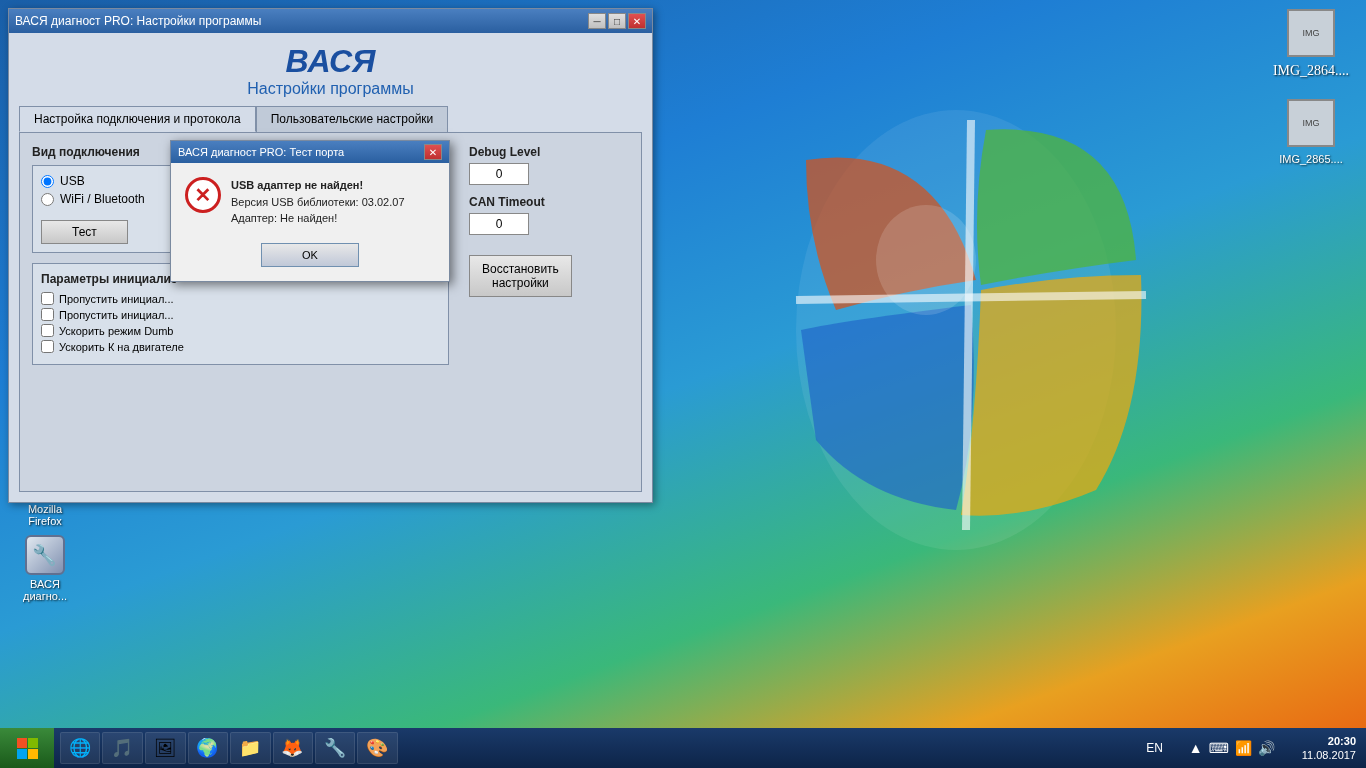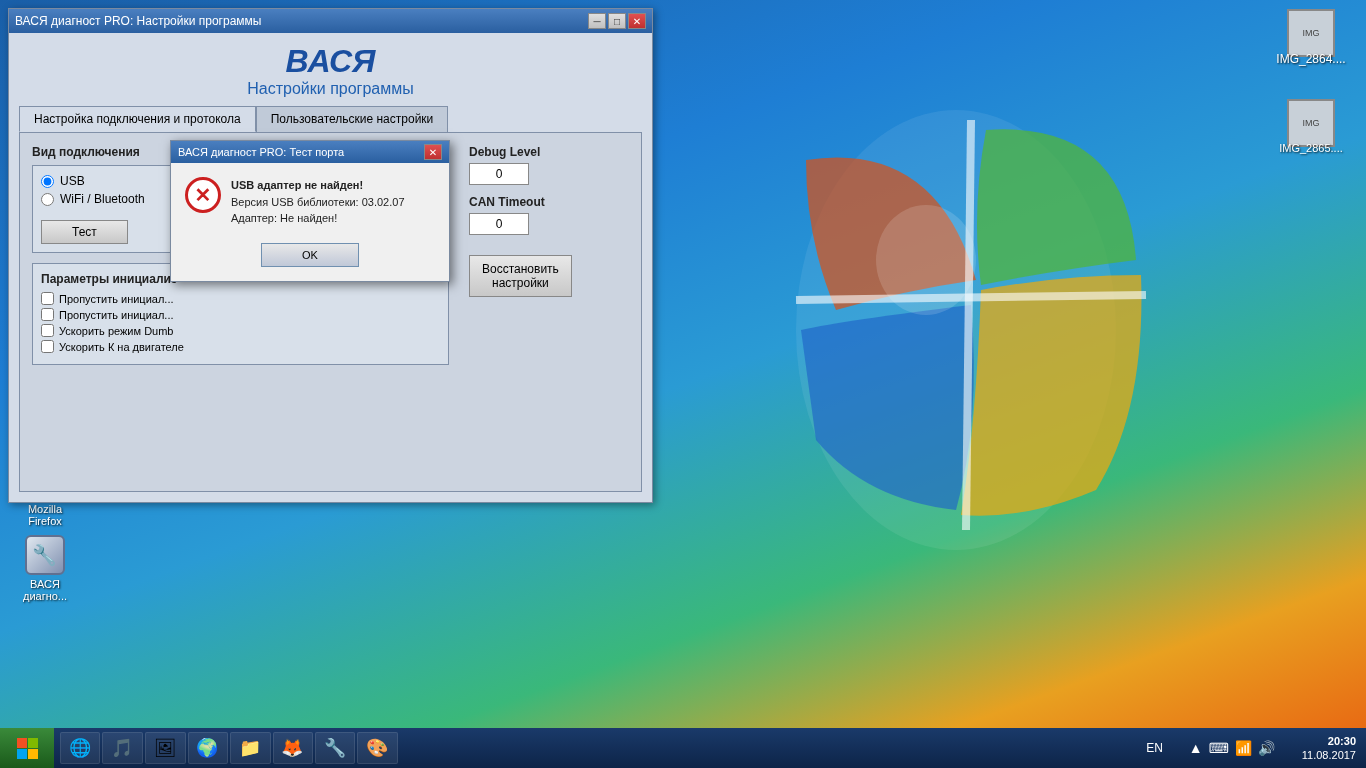--- a/index.html
+++ b/index.html
@@ -44,7 +44,7 @@
     .desktop-icon .icon-img {
       width: 48px;
       height: 36px;
-      margin-bottom: 1px;
+      margin-bottom: 12px;
       display: flex;
       align-items: center;
       justify-content: center;

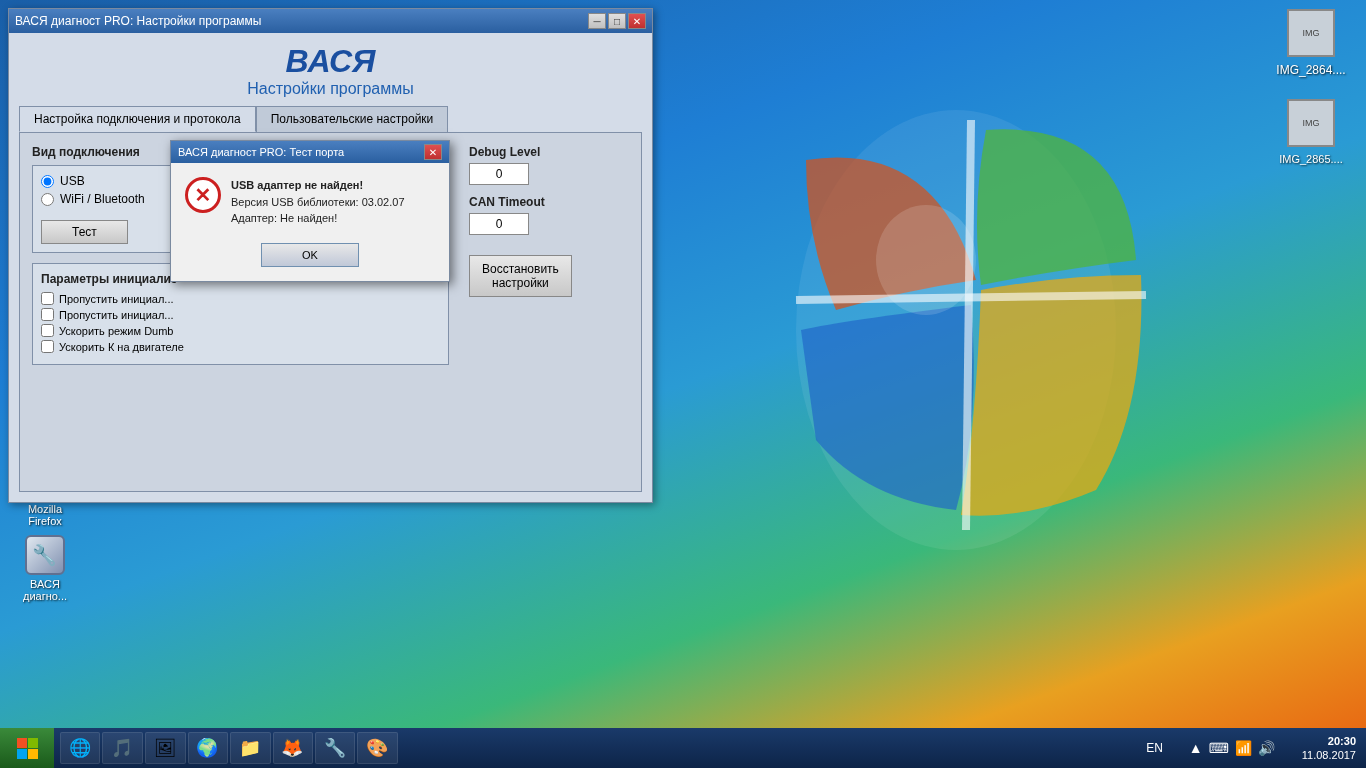--- a/index.html
+++ b/index.html
@@ -428,7 +428,7 @@
     <div class="icon-img">
       <div class="thumb-icon" style="background:#c8d0d8; width:65px; height:48px; border:2px solid #888; display:flex; align-items:center; justify-content:center; font-size:9px; color:#444;">IMG</div>
     </div>
-    <div class="icon-label" style="color:white; font-size:12px; text-shadow:1px 1px 2px rgba(0,0,0,0.9);">IMG_2864....</div>
+    <div class="icon-label" style="color:white; font-size:14px; text-shadow:1px 1px 2px rgba(0,0,0,0.9);font-family:Liberation Serif, serif;">IMG_2864....</div>
   </div>
 
   <div class="desktop-icon icon-img2865" style="position:absolute; top:105px; right:15px; width:80px; display:flex; flex-direction:column; align-items:center;">

